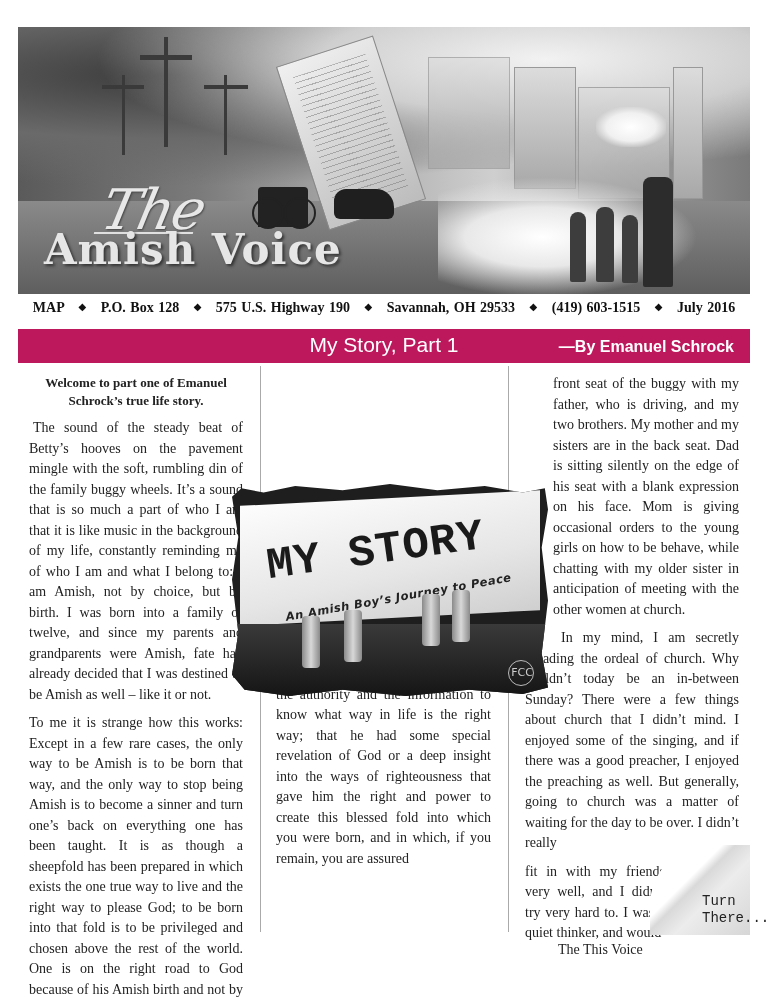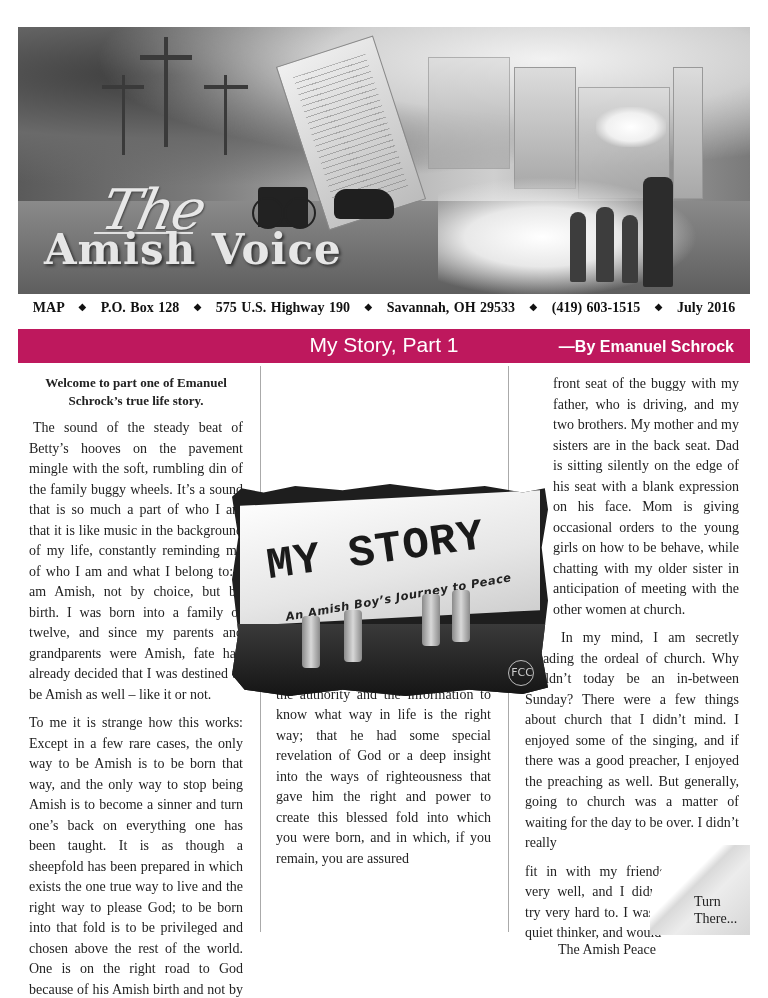--- a/index.html
+++ b/index.html
@@ -115,7 +115,7 @@
     border-radius:60px 0 0 0;
   }
   .turnpage .tp-text {
-    position:absolute; left:44px; top:48px; font-family:Liberation Serif, serif; font-size:14px; line-height:17px; color:#222;
+    position:absolute; left:52px; top:48px; font-family:Liberation Mono, monospace; font-size:14px; line-height:17px; color:#222;
   }
   .footer { position:absolute; left:558px; top:942px; font-size:14px; color:#222; }
 </style>

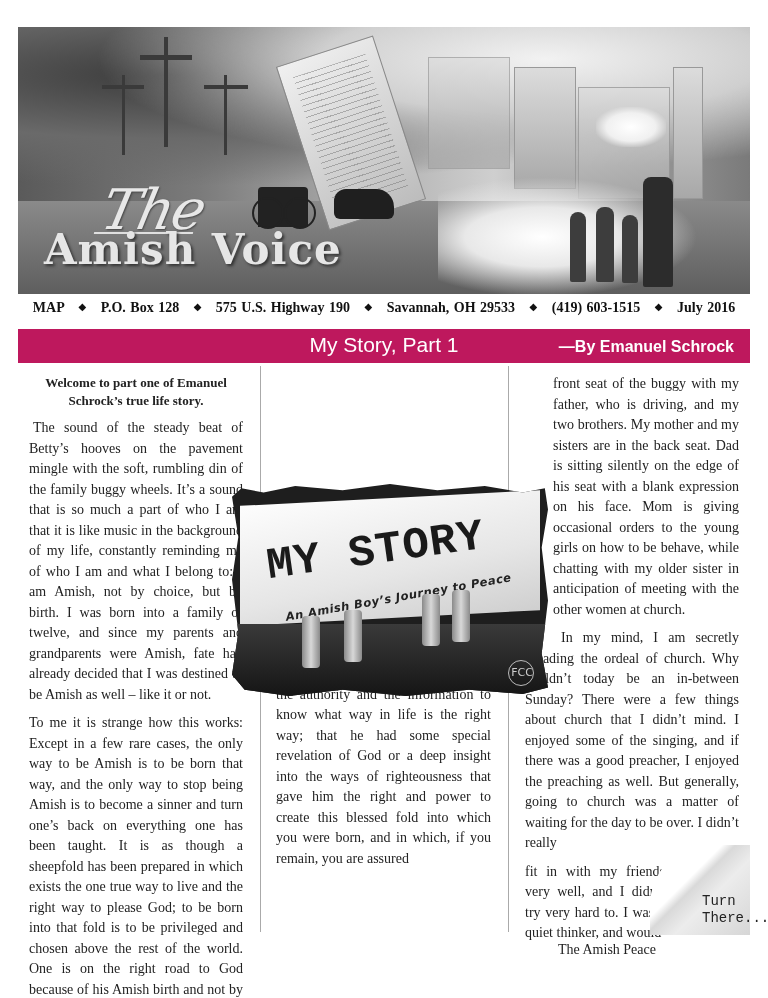--- a/index.html
+++ b/index.html
@@ -219,6 +219,6 @@
   </div>
 </div>
 
-<div class="footer">The Amish Peace</div>
+<div class="footer">The This Voice</div>
 
 </body></html>

